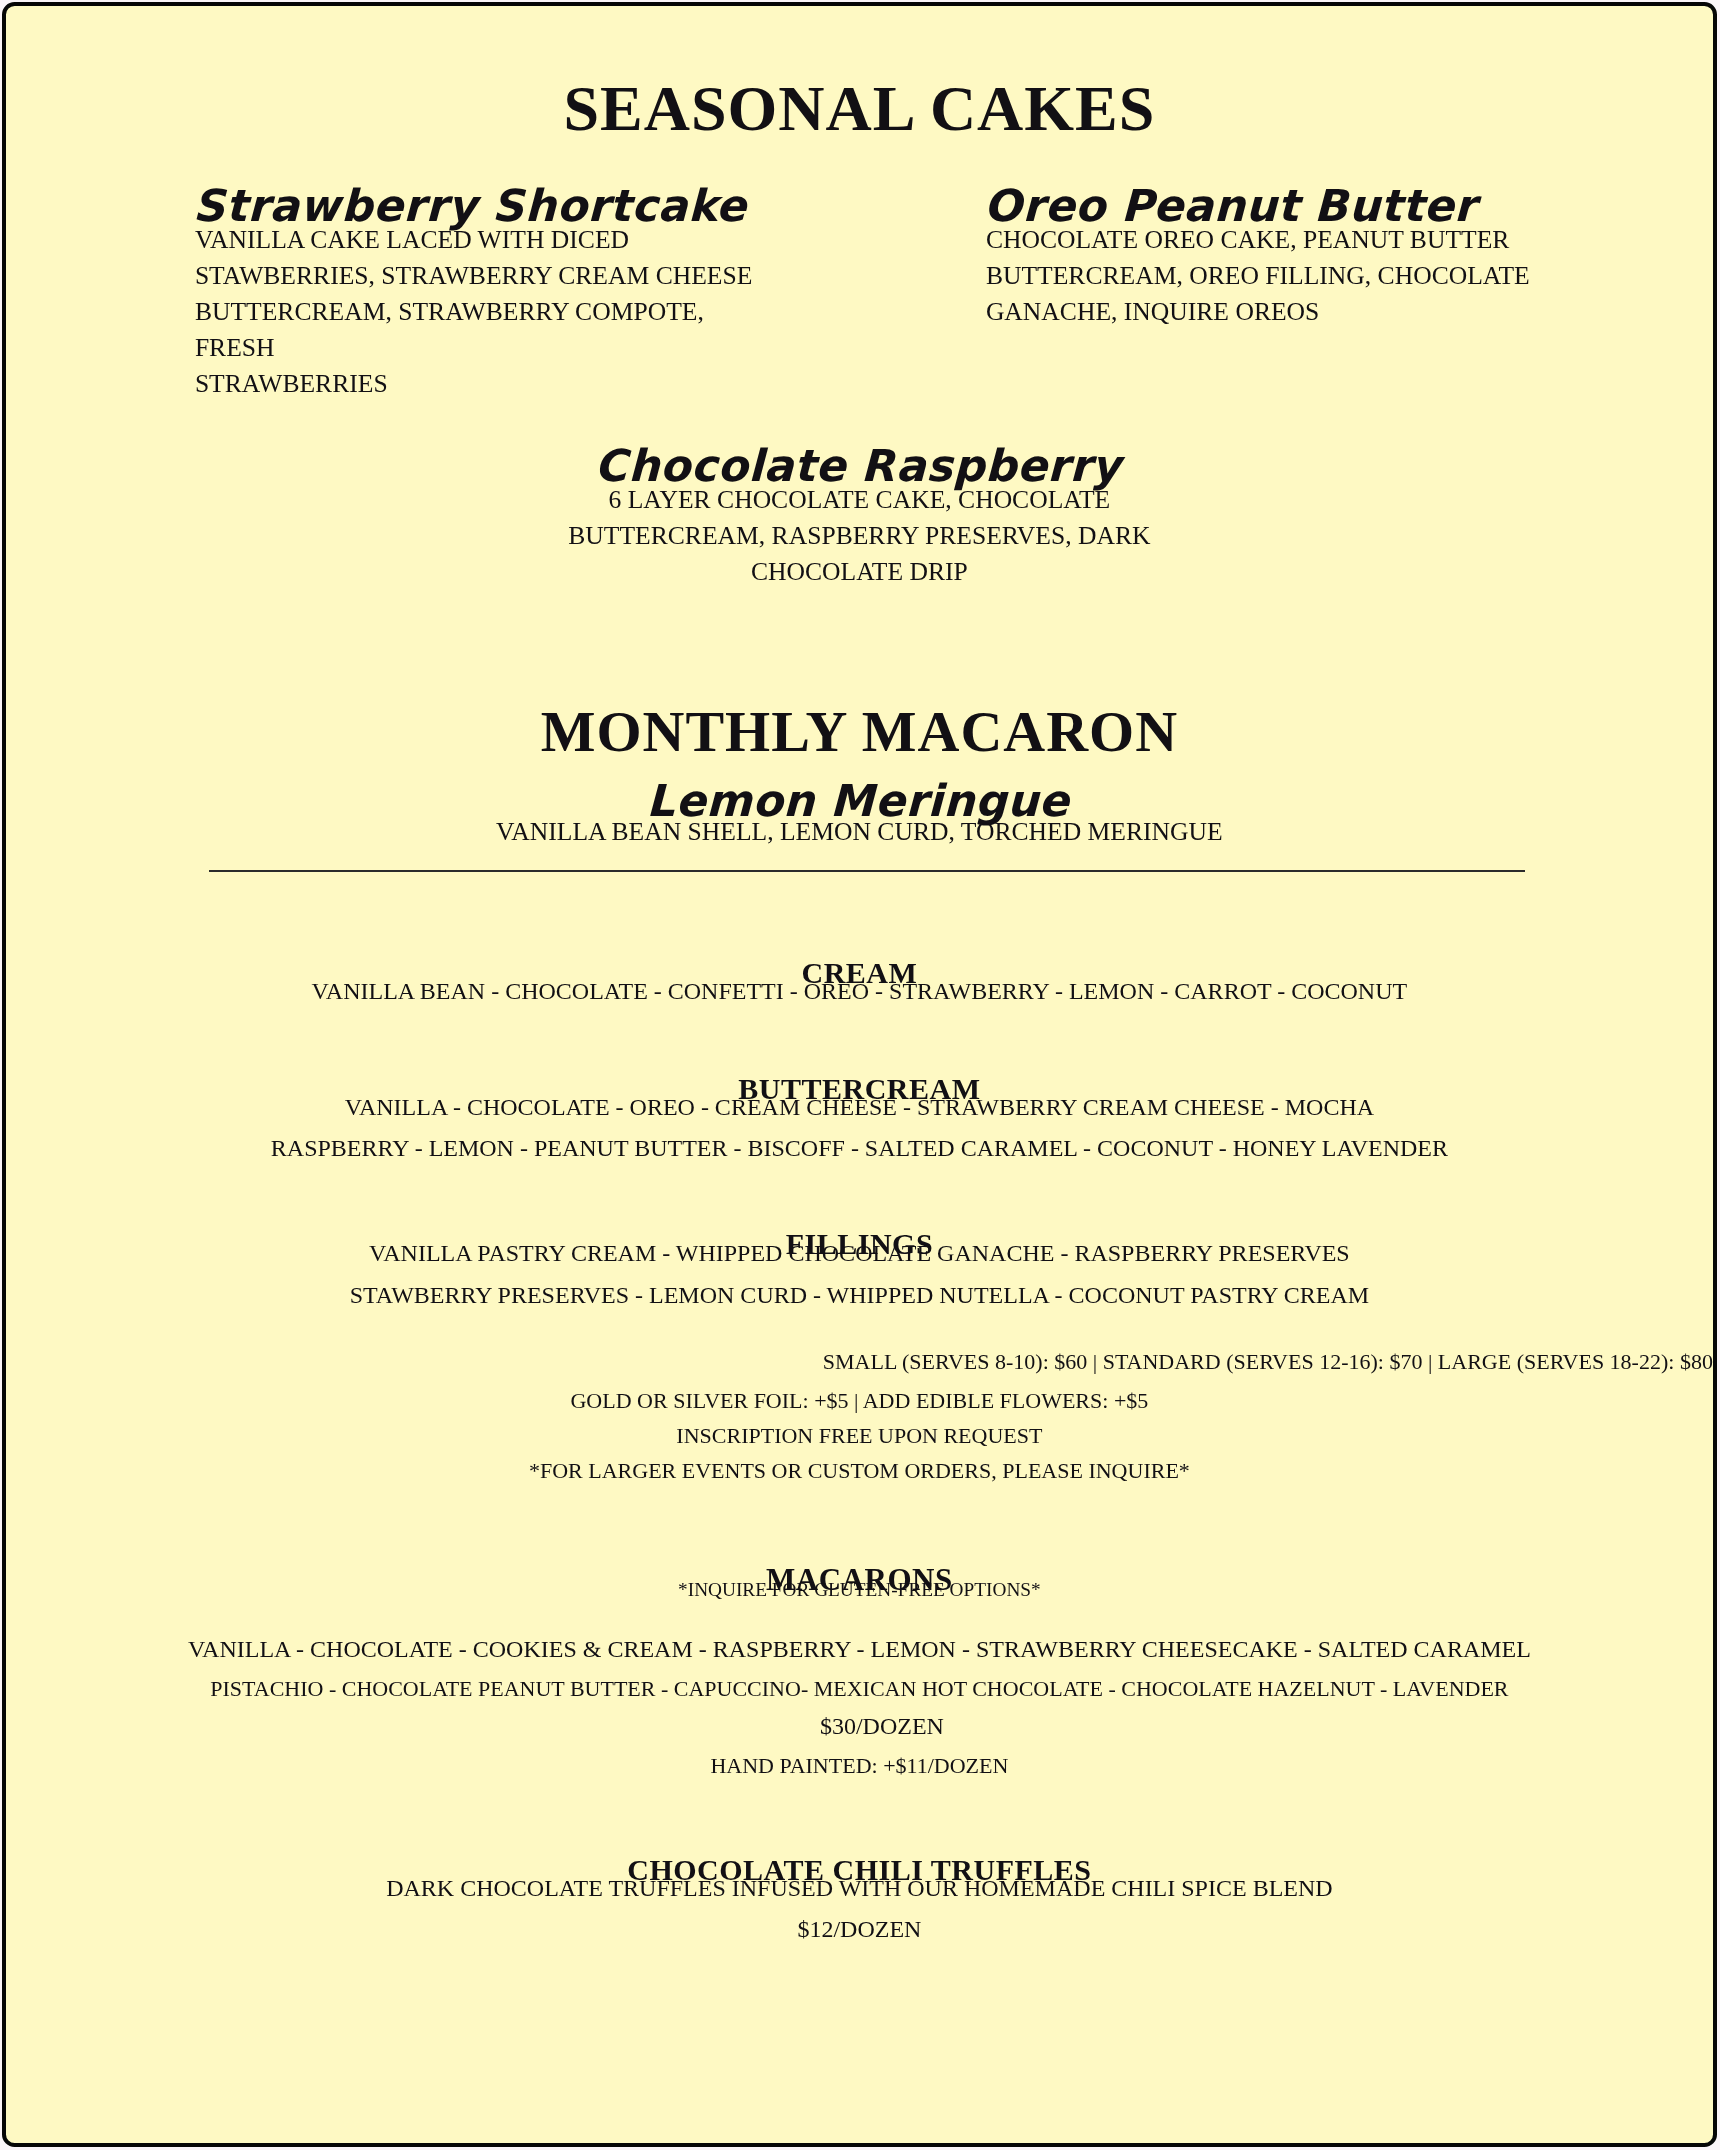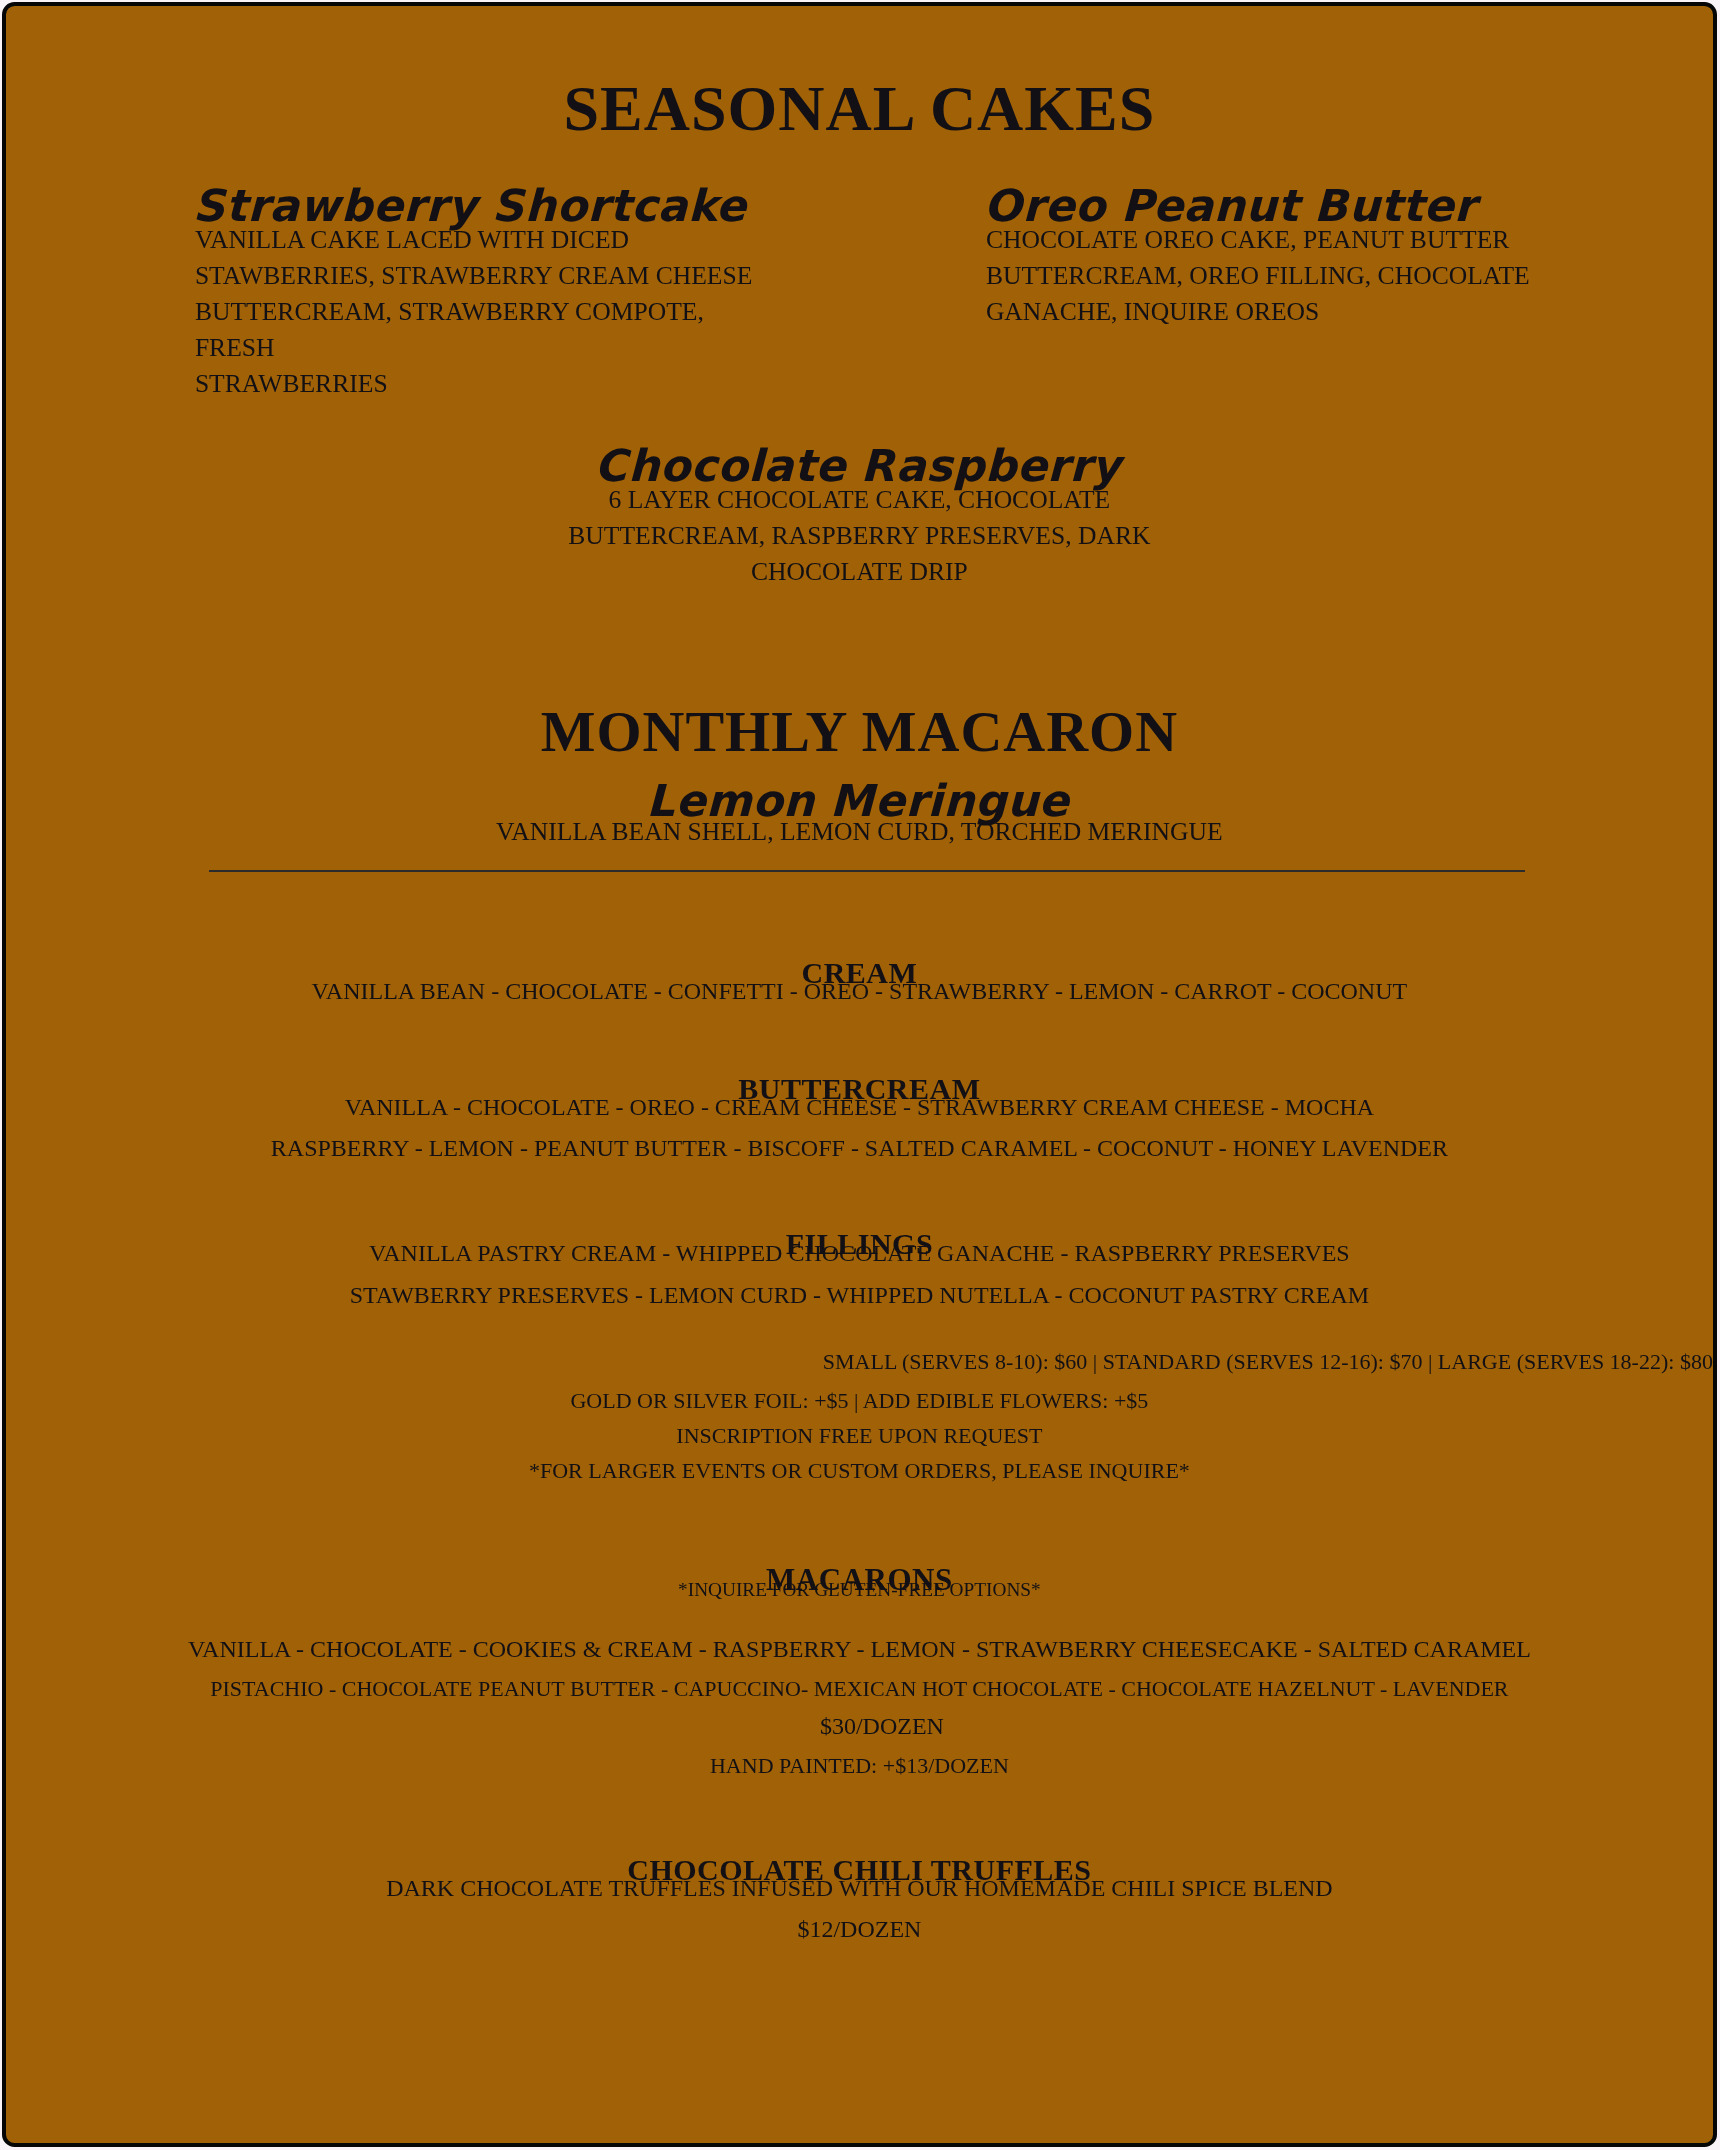--- a/index.html
+++ b/index.html
@@ -17,7 +17,7 @@
     width: 1707px; height: 2137px;
     border: 4.8px solid #060606;
     border-radius: 12.6px;
-    background: #a16207;
+    background: #fef9c3;
     overflow: hidden;
   }
   .abs { position: absolute; }

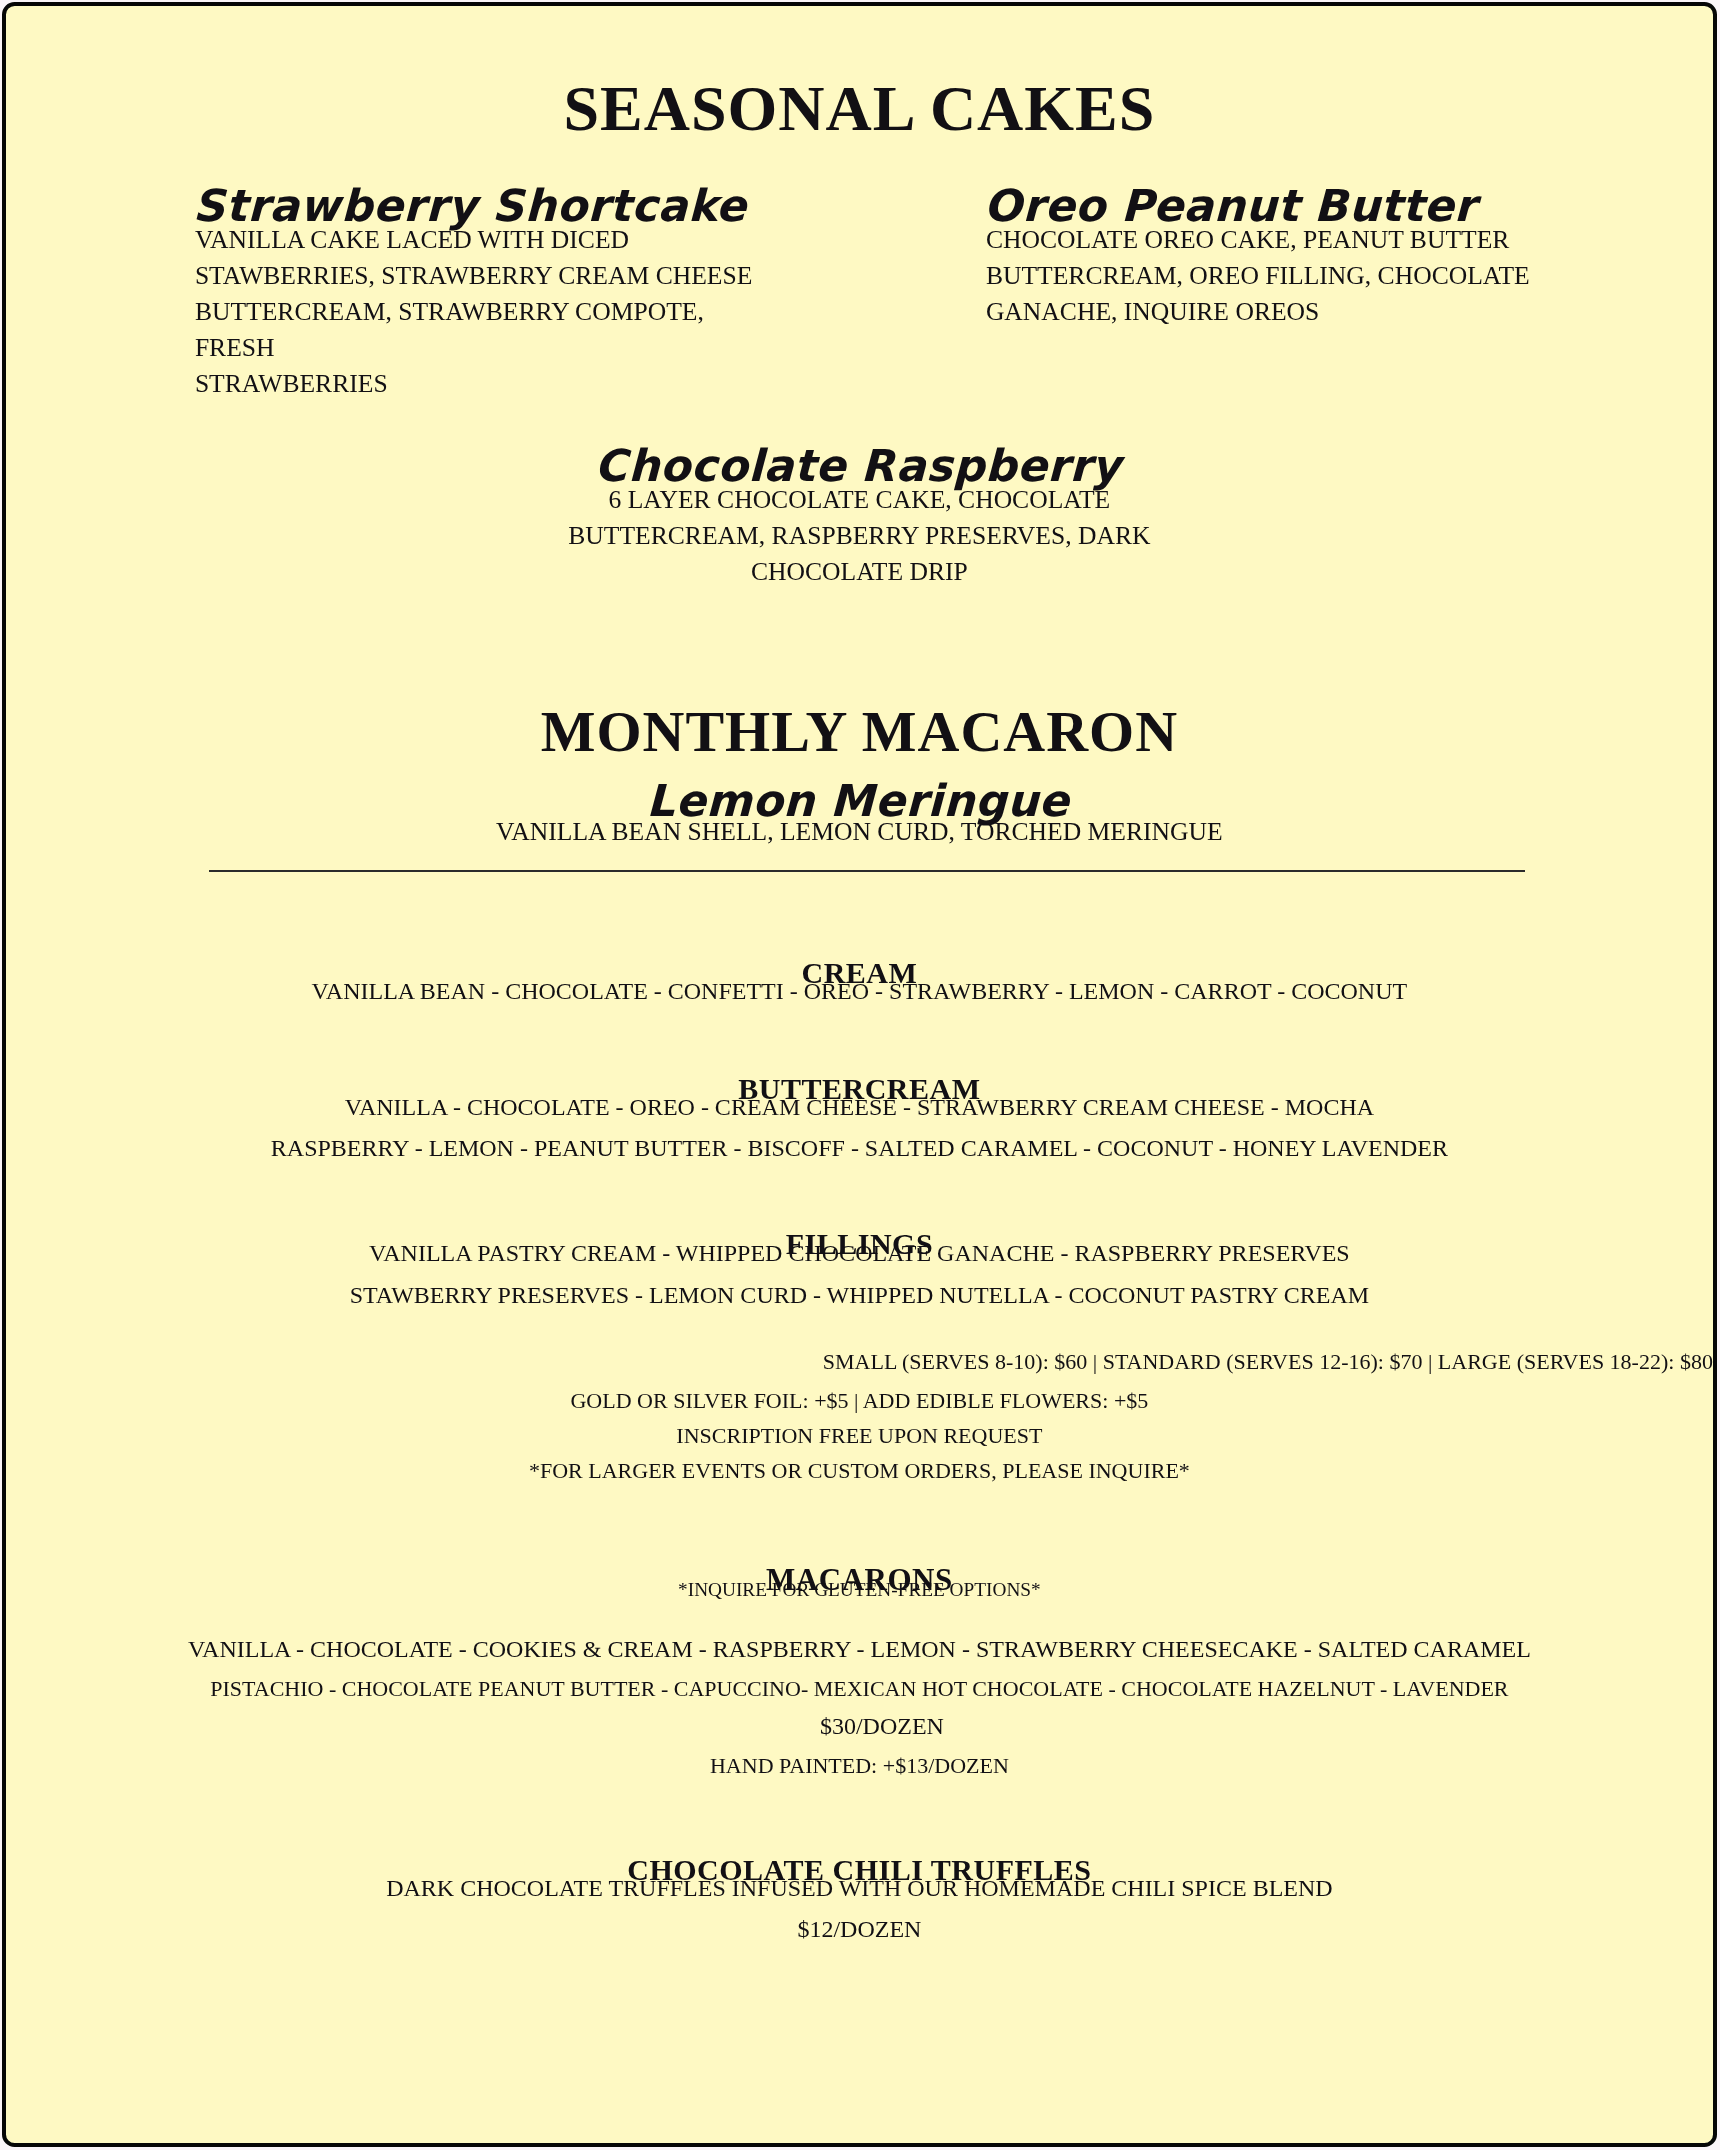--- a/index.html
+++ b/index.html
@@ -132,7 +132,7 @@
   <div class="abs center list" style="top:1630px;">VANILLA - CHOCOLATE - COOKIES &amp; CREAM - RASPBERRY - LEMON - STRAWBERRY CHEESECAKE - SALTED CARAMEL</div>
   <div class="abs center fine" style="top:1670px;">PISTACHIO - CHOCOLATE PEANUT BUTTER - CAPUCCINO- MEXICAN HOT CHOCOLATE -  CHOCOLATE HAZELNUT - LAVENDER</div>
   <div class="abs center price" style="top:1707px;padding-left:45px;">$30/DOZEN</div>
-  <div class="abs center fine" style="top:1747px;">HAND PAINTED: +$13/DOZEN</div>
+  <div class="abs center fine" style="top:1747px;">HAND PAINTED: +$11/DOZEN</div>
 
   <h3 class="abs center sec-h" style="top:1817px;">CHOCOLATE CHILI TRUFFLES</h3>
   <div class="abs center price" style="top:1869px;">DARK CHOCOLATE TRUFFLES INFUSED WITH OUR HOMEMADE CHILI SPICE BLEND</div>

